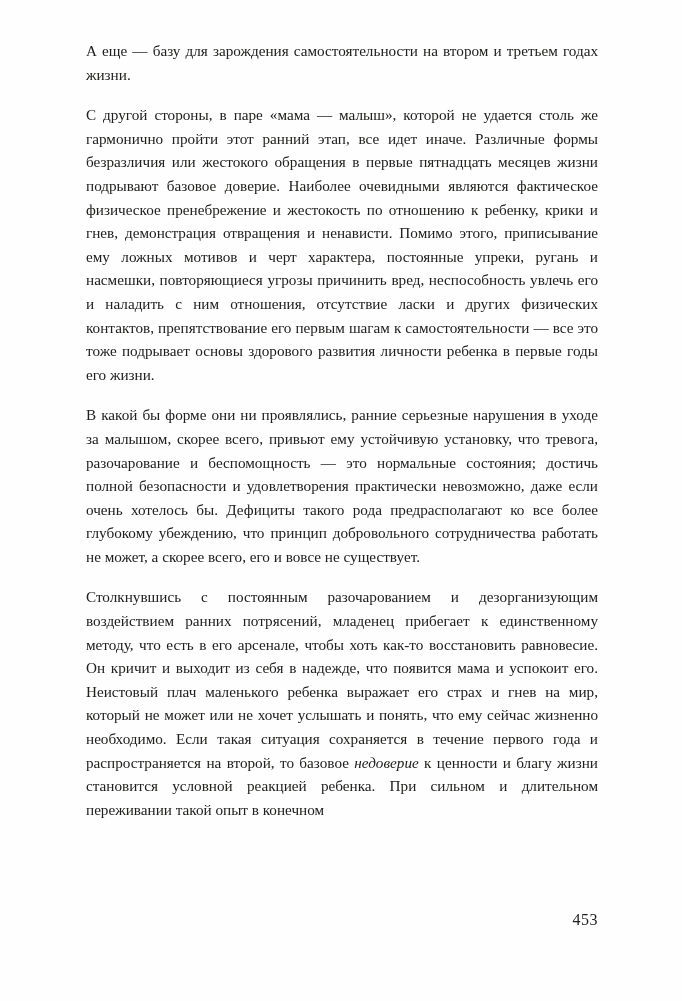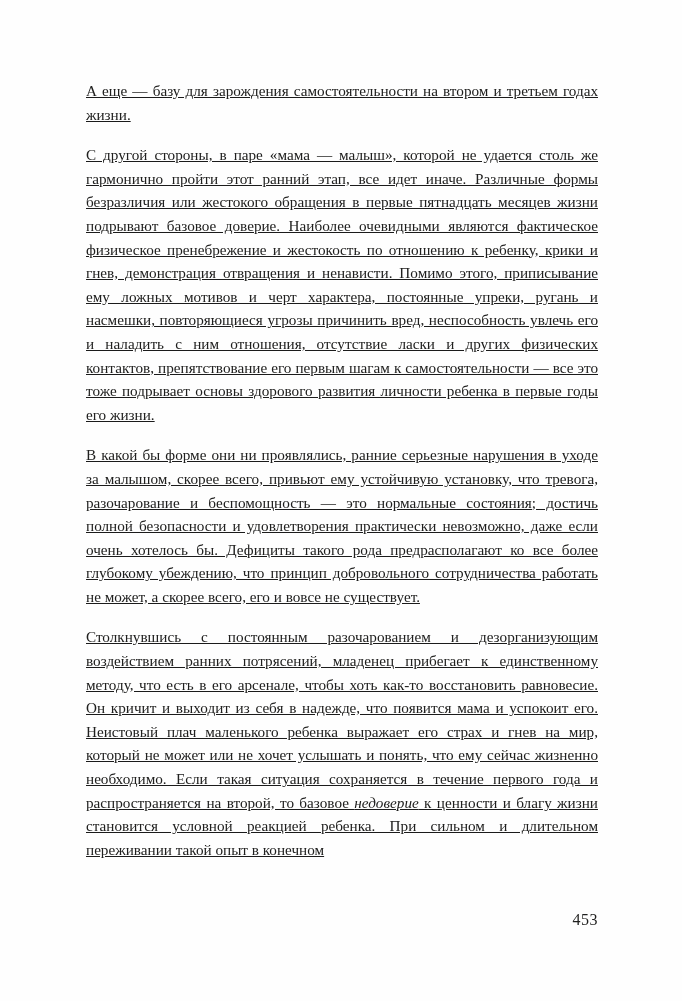--- a/index.html
+++ b/index.html
@@ -19,9 +19,8 @@
     width: 682px;
     height: 1001px;
     box-sizing: border-box;
-    padding: 79px 84px 0 86px;
+    padding: 39px 84px 0 86px;
     background: #fefefe;
-    text-decoration: underline;
   }
   .body-text {
     font-size: 15.2px;

